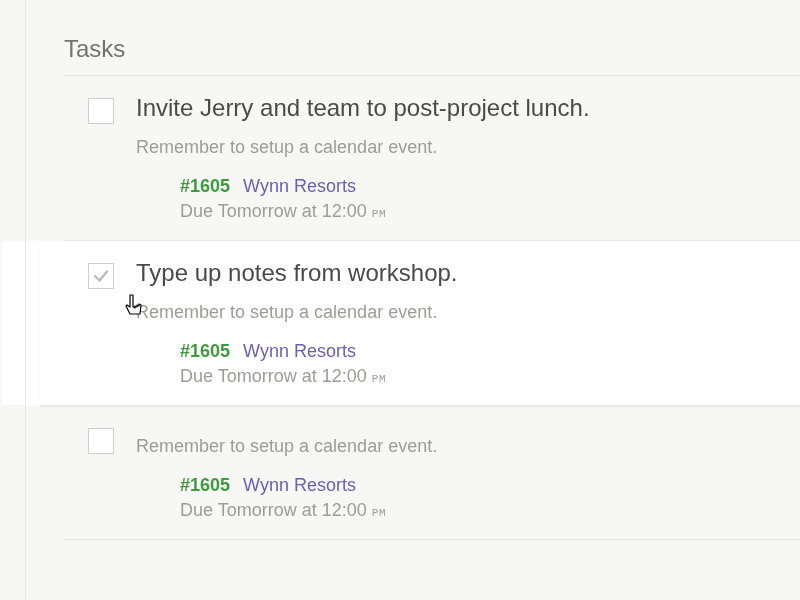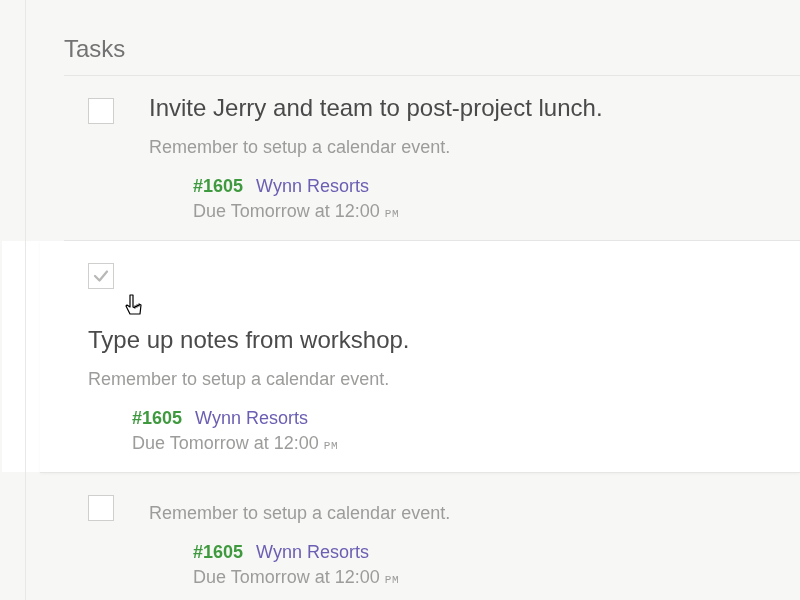--- a/index.html
+++ b/index.html
@@ -29,7 +29,7 @@
       padding: 16px 0 18px 24px;
       border-bottom: 1px solid #e6e6e4;
       display: flex;
-      gap: 35px;
+      gap: 22px;
       position: relative;
     }
     .task.active {

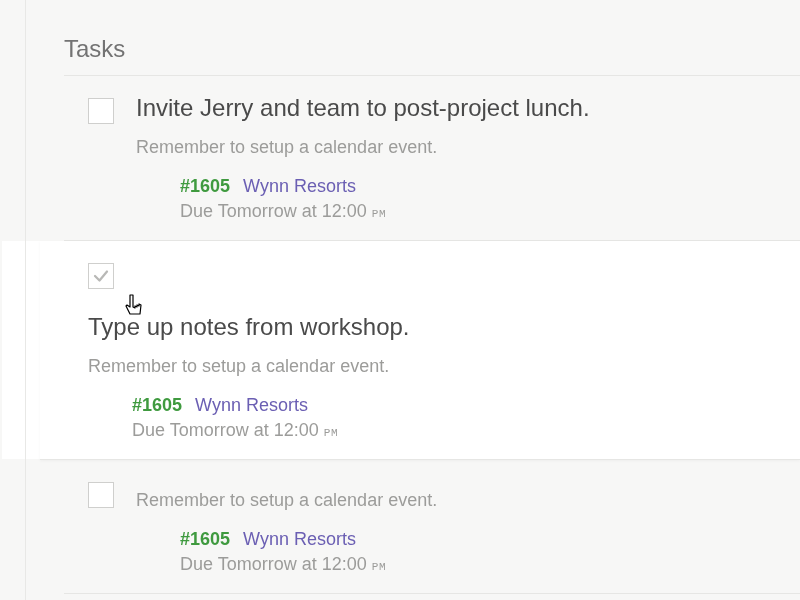--- a/index.html
+++ b/index.html
@@ -37,7 +37,6 @@
       box-shadow: 0 1px 3px rgba(0,0,0,0.04);
       margin-left: -24px;
       padding-left: 48px;
-      flex-direction: column;
     }
     .task.active::before {
       content: "";

